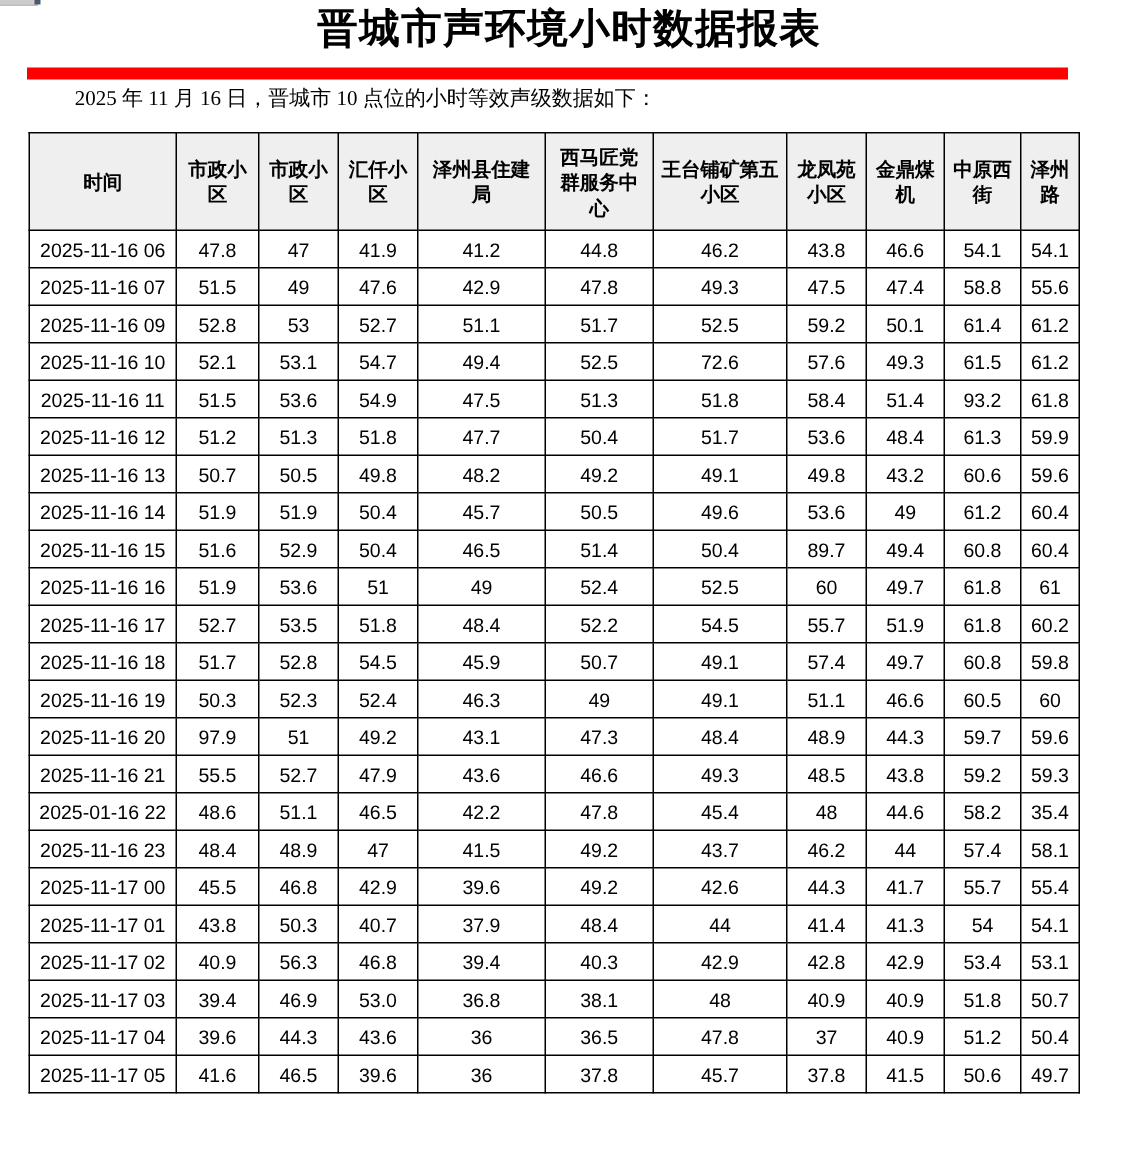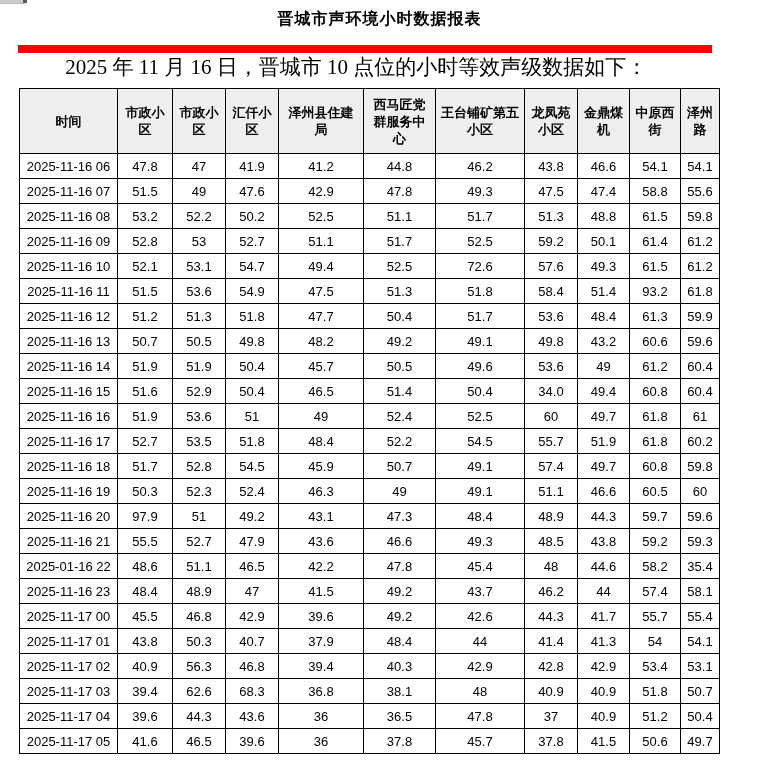--- a/index.html
+++ b/index.html
@@ -38,7 +38,7 @@
     margin: 0;
     padding-top: 4px;
     text-align: center;
-    font-size: 16px;
+    font-size: 27px;
     line-height: 30px;
     font-weight: bold;
     font-family: "Liberation Sans", sans-serif;

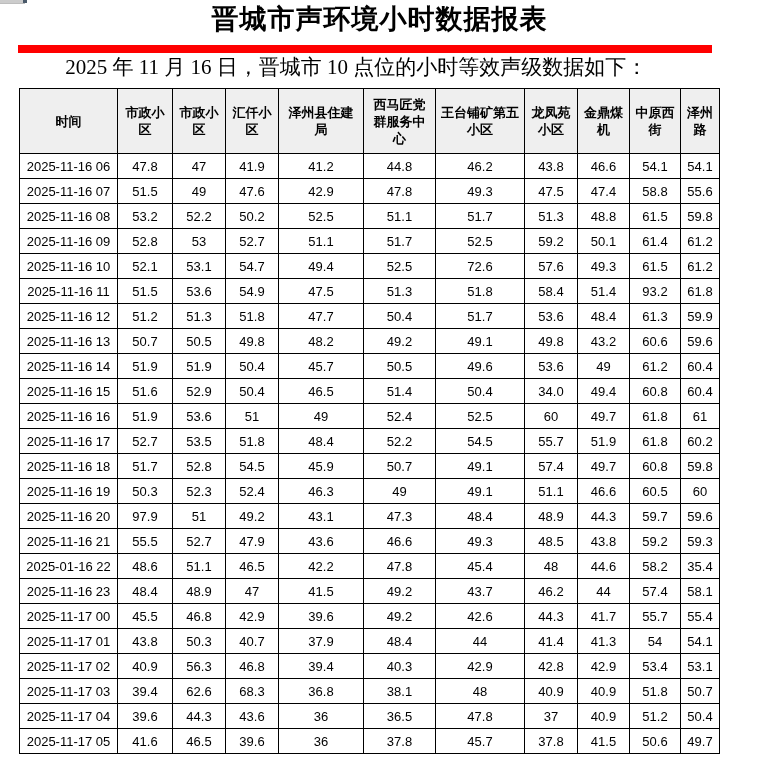--- a/index.html
+++ b/index.html
@@ -58,7 +58,7 @@
     width: 720px;
     margin: 0;
     font-family: "Liberation Serif", serif;
-    font-size: 21px;
+    font-size: 14px;
     line-height: 22px;
     text-indent: 2.2em;
     white-space: nowrap;

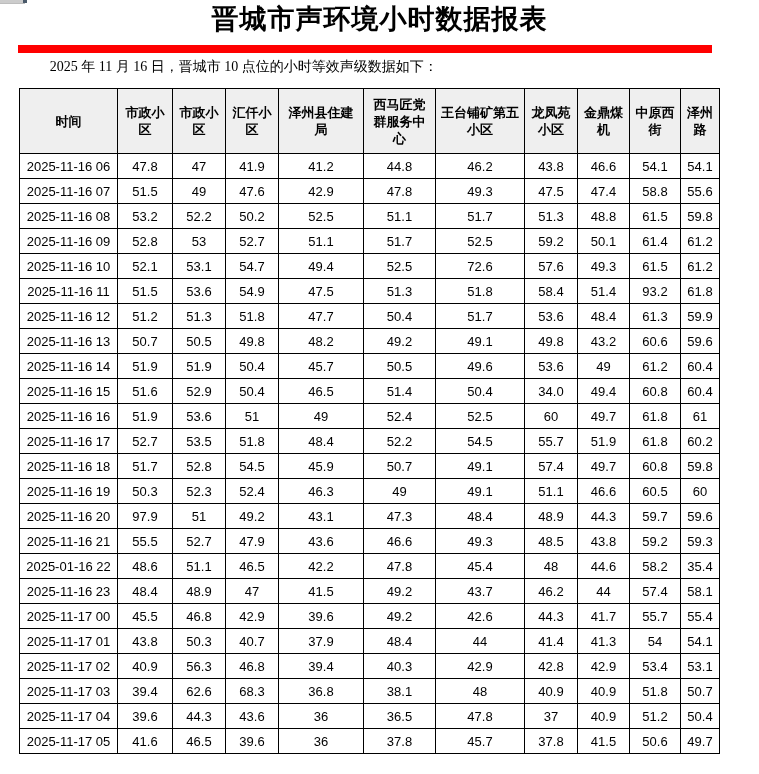--- a/index.html
+++ b/index.html
@@ -167,19 +167,6 @@
           <td>55.6</td>
         </tr>
         <tr>
-          <td>2025-11-16 08</td>
-          <td>53.2</td>
-          <td>52.2</td>
-          <td>50.2</td>
-          <td>52.5</td>
-          <td>51.1</td>
-          <td>51.7</td>
-          <td>51.3</td>
-          <td>48.8</td>
-          <td>61.5</td>
-          <td>59.8</td>
-        </tr>
-        <tr>
           <td>2025-11-16 09</td>
           <td>52.8</td>
           <td>53</td>

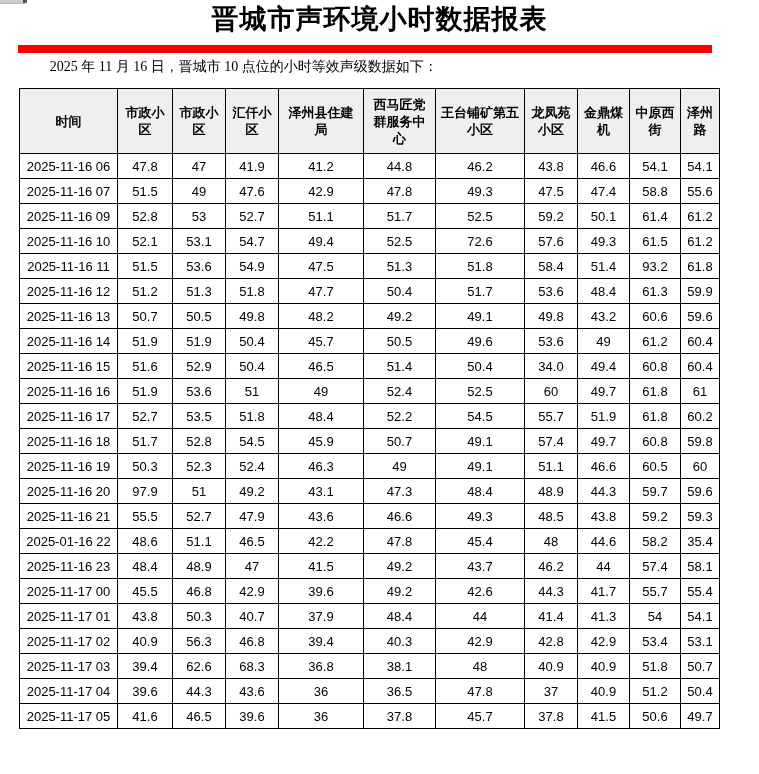--- a/index.html
+++ b/index.html
@@ -252,7 +252,7 @@
           <td>46.5</td>
           <td>51.4</td>
           <td>50.4</td>
-          <td>34.0</td>
+          <td>89.7</td>
           <td>49.4</td>
           <td>60.8</td>
           <td>60.4</td>

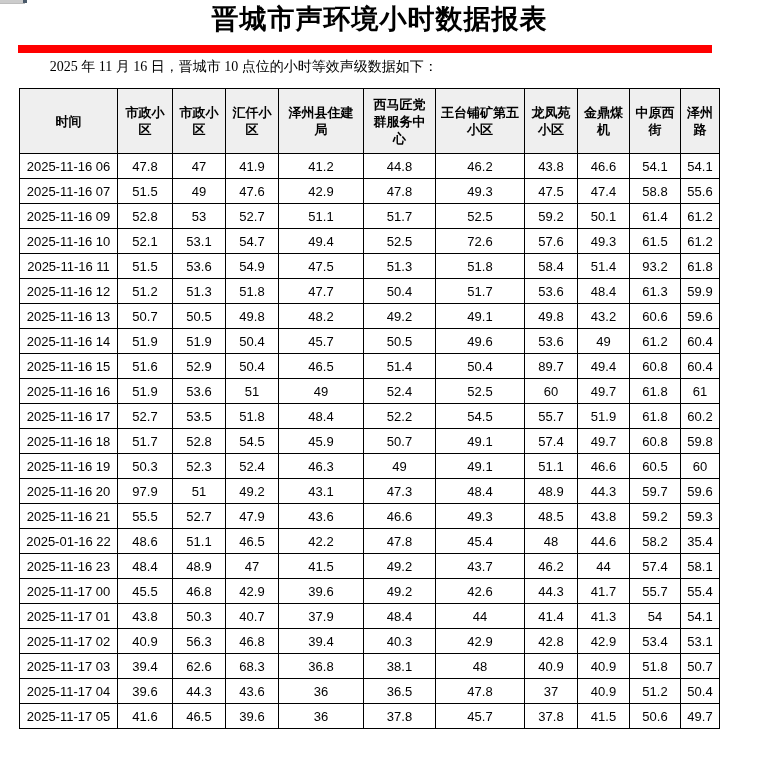--- a/index.html
+++ b/index.html
@@ -403,7 +403,7 @@
         <tr>
           <td>2025-11-17 03</td>
           <td>39.4</td>
-          <td>62.6</td>
+          <td>46.9</td>
           <td>68.3</td>
           <td>36.8</td>
           <td>38.1</td>

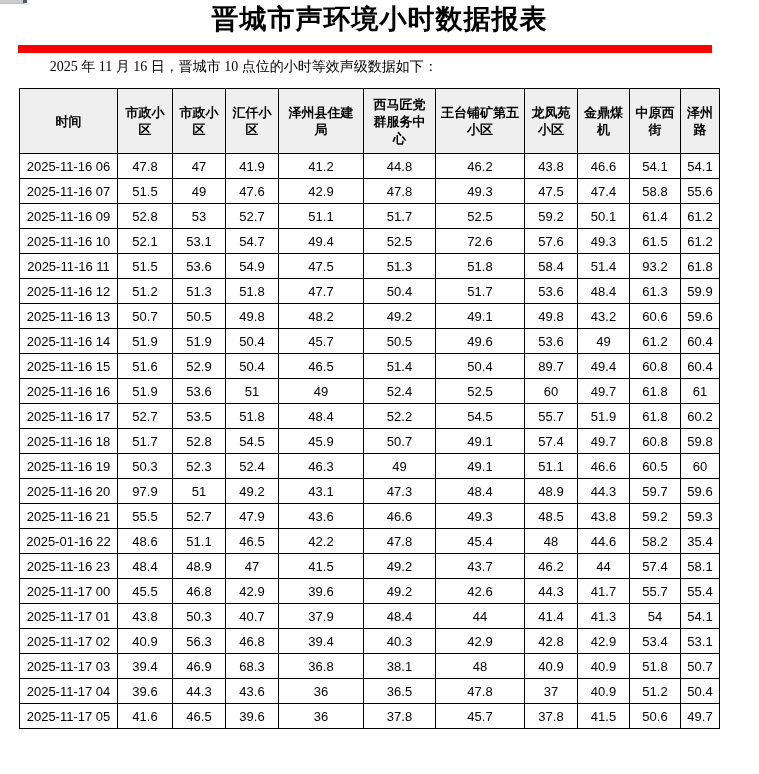--- a/index.html
+++ b/index.html
@@ -404,7 +404,7 @@
           <td>2025-11-17 03</td>
           <td>39.4</td>
           <td>46.9</td>
-          <td>68.3</td>
+          <td>53.0</td>
           <td>36.8</td>
           <td>38.1</td>
           <td>48</td>

